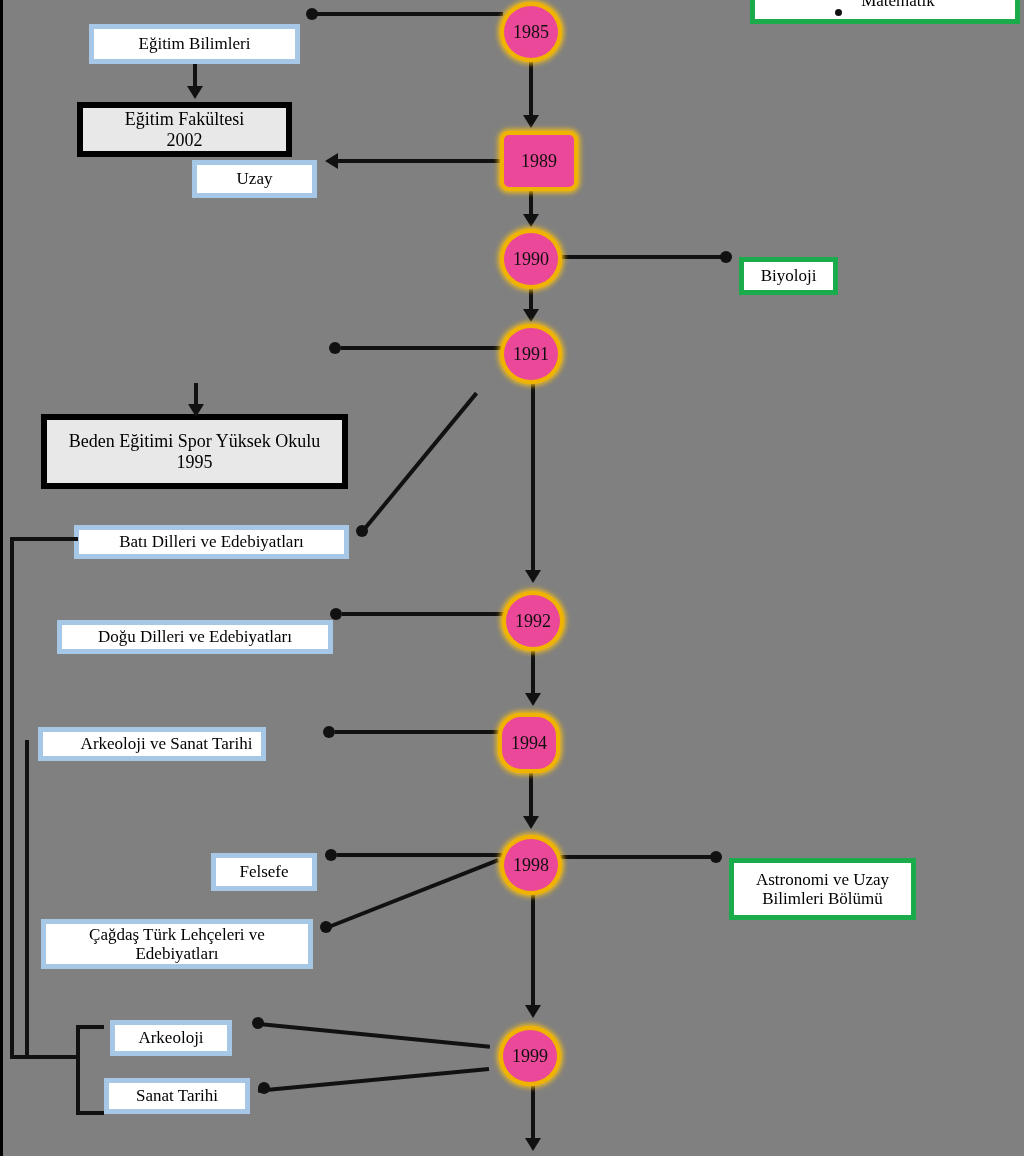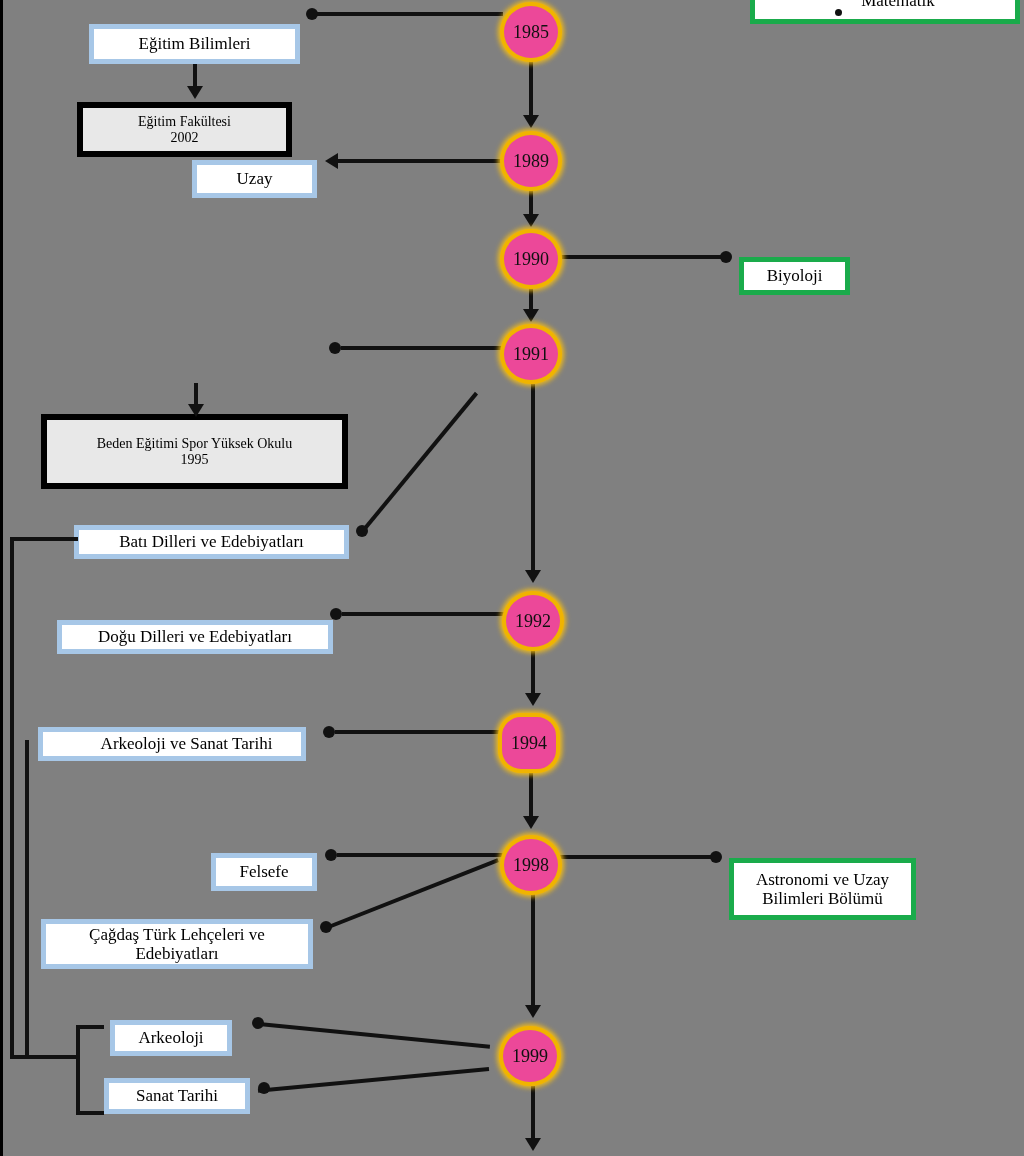--- a/index.html
+++ b/index.html
@@ -48,7 +48,7 @@
   .box.heavy {
     border: 6px solid #000000;
     background: #e8e8e8;
-    font-size: 14px;
+    font-size: 18px;
   }
 
   

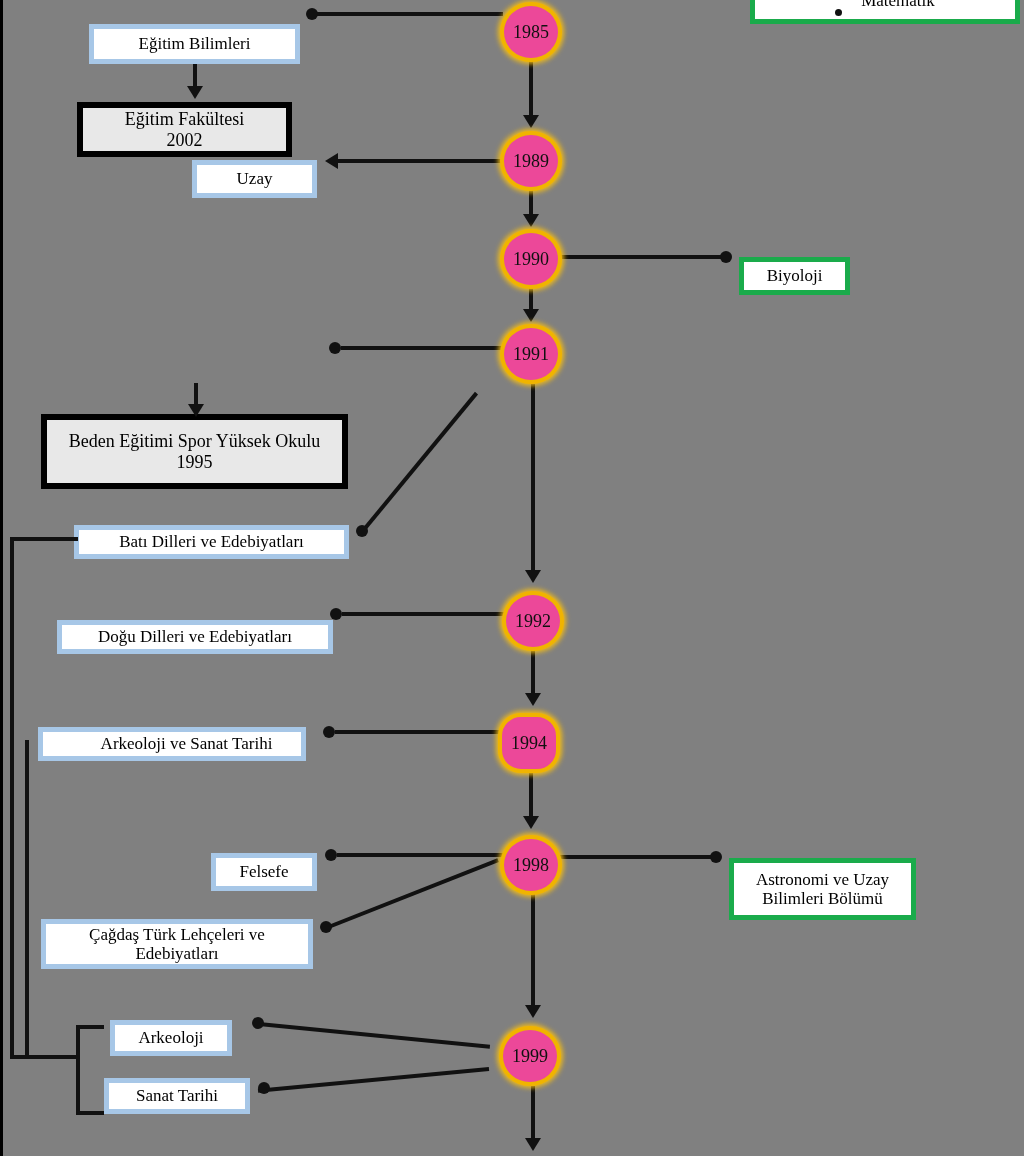--- a/index.html
+++ b/index.html
@@ -136,7 +136,7 @@
   <div class="circle" style="left:500px; top:2px; width:62px; height:60px;">
     <span>1985</span>
   </div>
-  <div class="circle" style="left:500px; top:131px; width:62px; height:60px;">
+  <div class="circle" style="left:500px; top:131px; width:78px; height:60px;border-radius:9px;">
     <span>1989</span>
   </div>
   <div class="circle" style="left:500px; top:229px; width:62px; height:60px;">

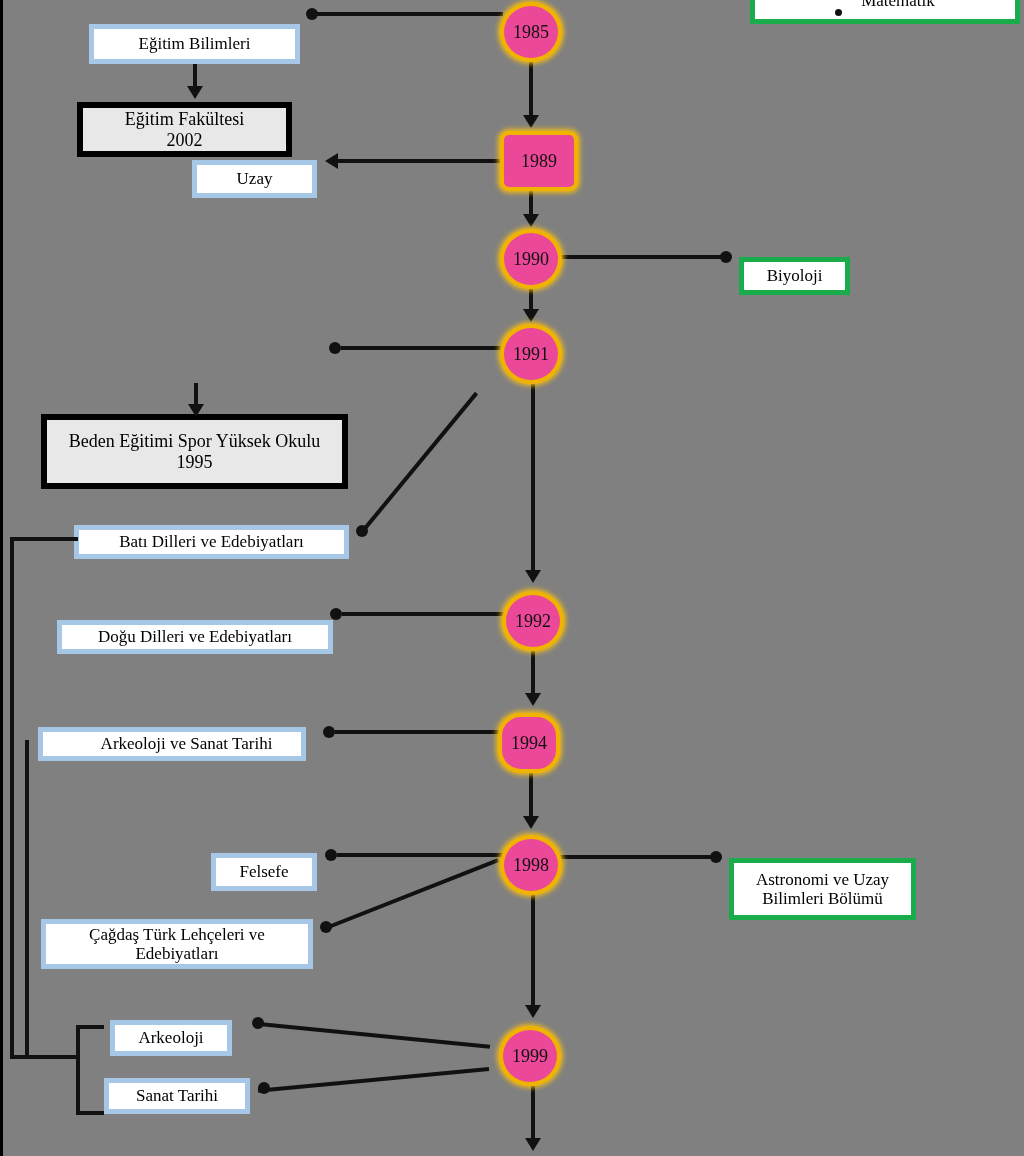--- a/index.html
+++ b/index.html
@@ -210,7 +210,7 @@
 
   <div class="hline" style="left:560px; top:255px; width:168px;"></div>
   <div class="dot" style="left:720px; top:251px;"></div>
-  <div class="box green" style="left:739px; top:257px; width:111px; height:38px;">
+  <div class="box green" style="left:739px; top:257px; width:99px; height:38px;">
     <span>Biyoloji</span>
   </div>
 

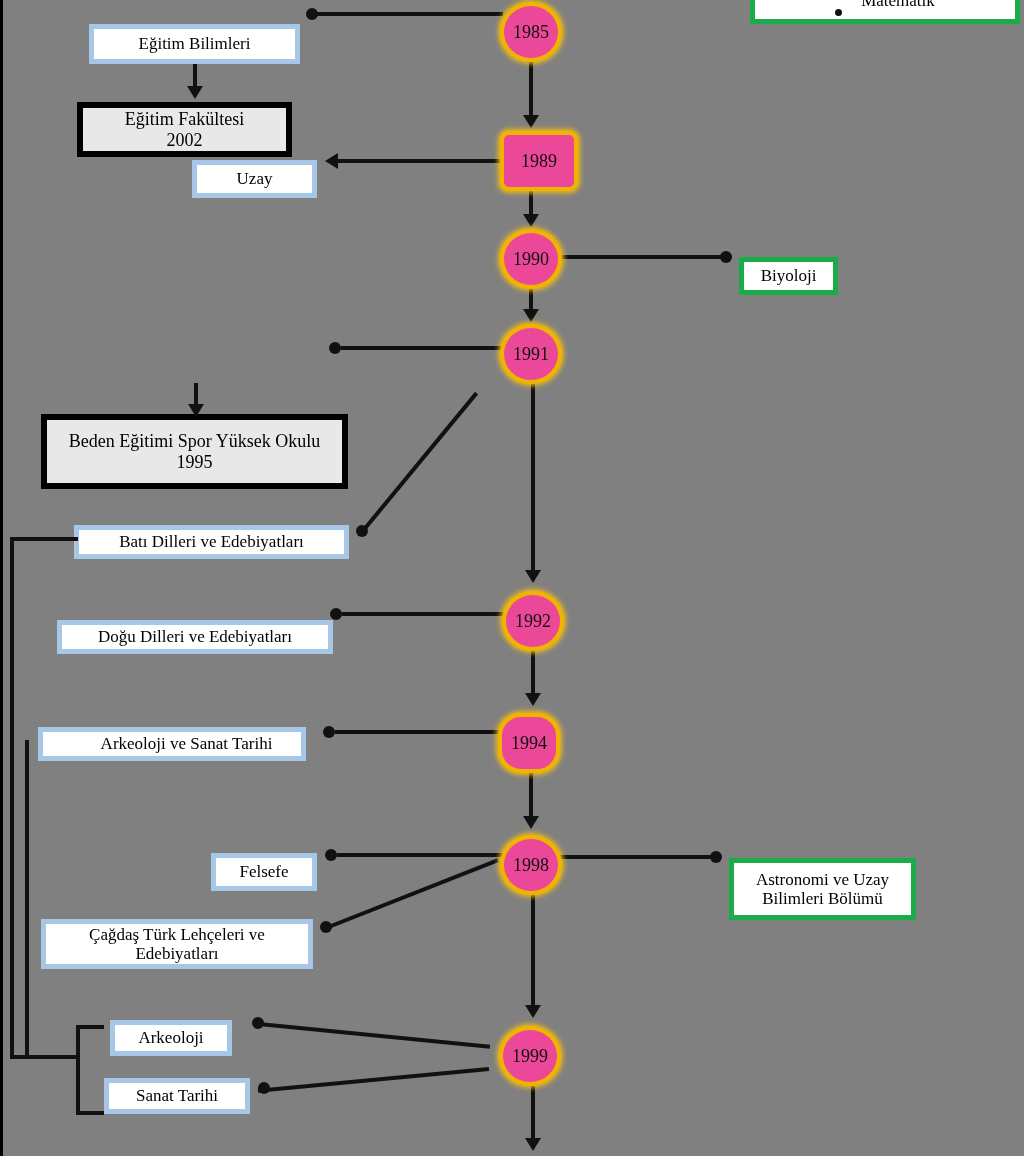--- a/index.html
+++ b/index.html
@@ -241,7 +241,7 @@
   <div class="hline" style="left:342px; top:612px; width:164px;"></div>
   <div class="dot" style="left:330px; top:608px;"></div>
 
-  <div class="box blue" style="left:38px; top:727px; width:268px; height:34px;padding-left:29px;">
+  <div class="box blue" style="left:38px; top:727px; width:228px; height:34px;padding-left:29px;">
     <span>Arkeoloji ve Sanat Tarihi</span>
   </div>
   <div class="hline" style="left:335px; top:730px; width:167px;"></div>

